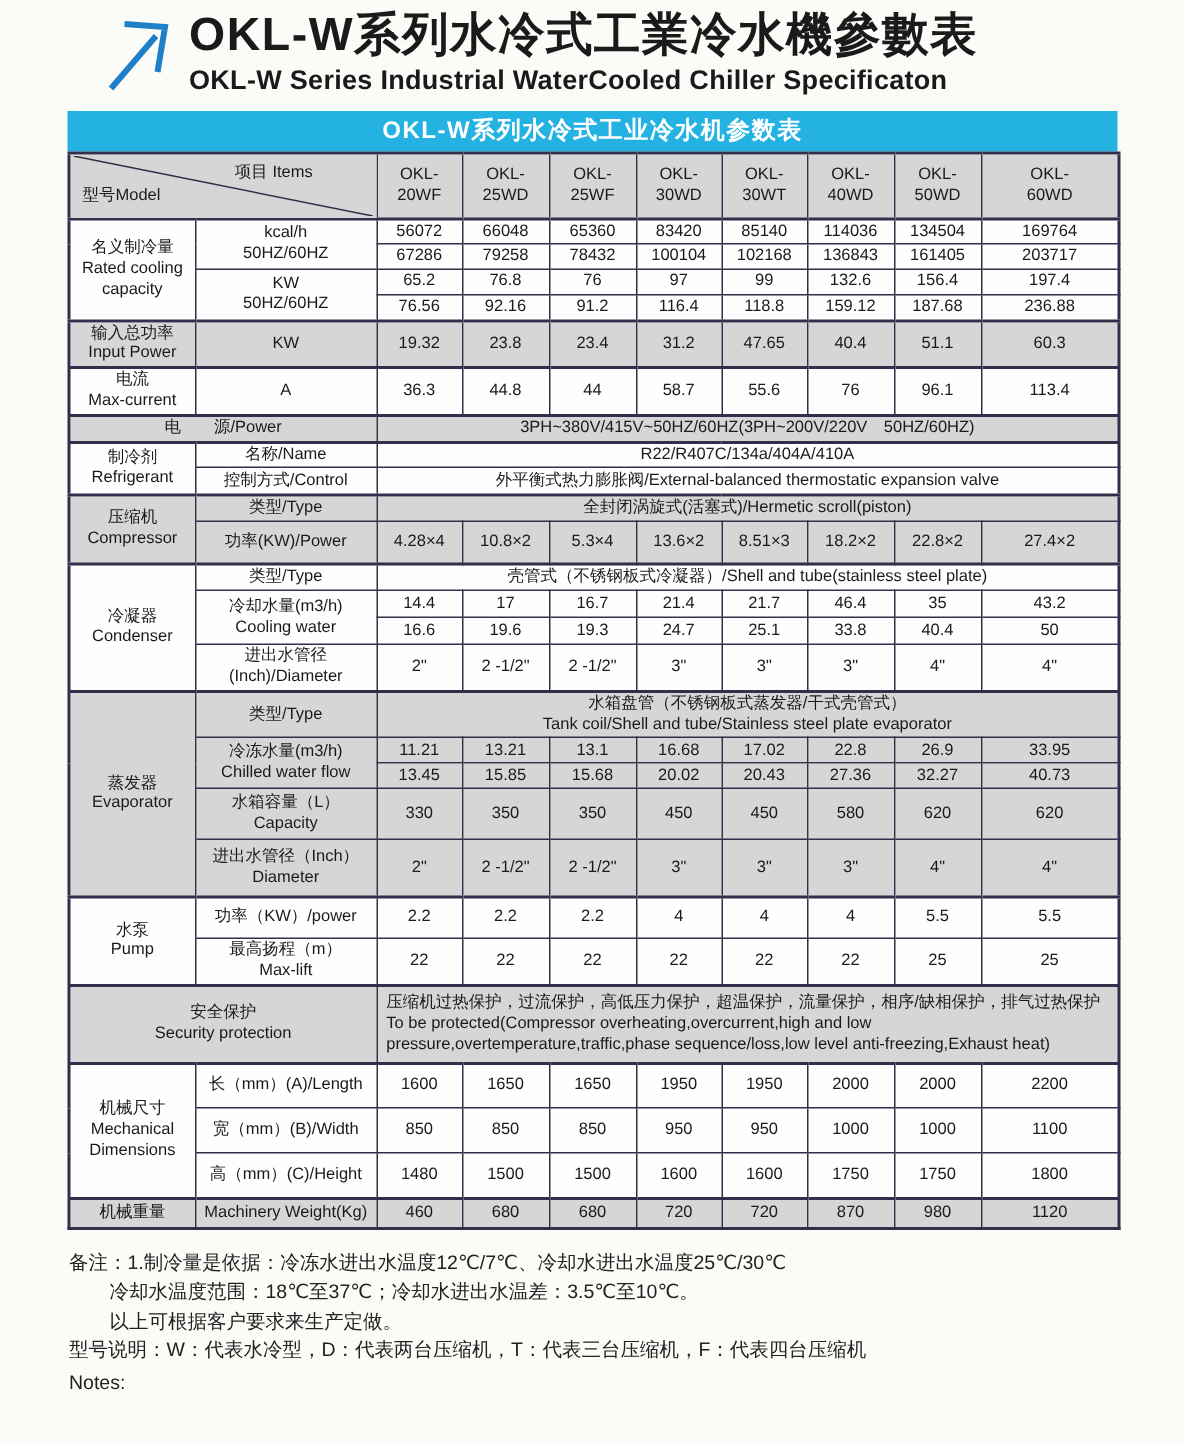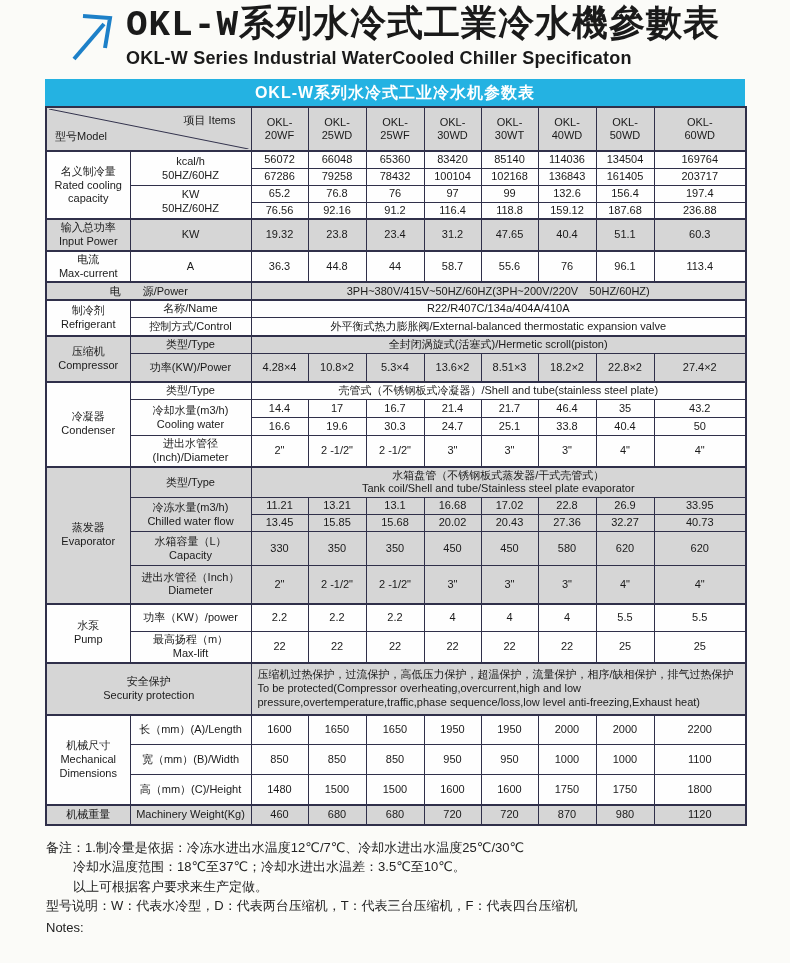--- a/index.html
+++ b/index.html
@@ -20,7 +20,7 @@
   .page-header{display:flex;align-items:flex-start;margin:5px 0 0 70px;}
   .logo{width:50px;height:56px;flex:0 0 auto;margin-top:2px;}
   .titles{margin-left:6px;}
-  .title-zh{font-size:36px;font-weight:700;letter-spacing:1px;line-height:1.15;font-family:Liberation Mono, monospace;}
+  .title-zh{font-size:31px;font-weight:700;letter-spacing:1px;line-height:1.15;}
   .title-en{font-size:18px;font-weight:600;letter-spacing:0.2px;margin-top:2px;}
   
   .banner{

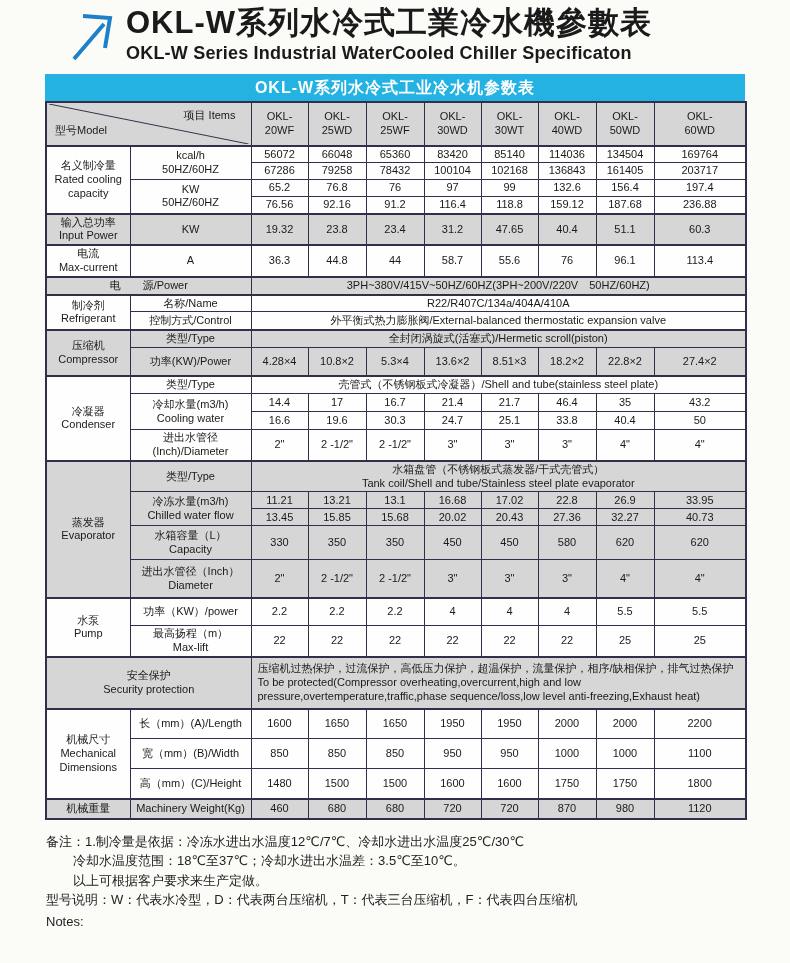--- a/index.html
+++ b/index.html
@@ -52,7 +52,7 @@
   td.corner{position:relative;padding:0;}
   .corner-box{position:relative;width:100%;height:100%;min-height:40px;}
   .corner-box svg{position:absolute;left:0;top:0;width:100%;height:100%;}
-  .corner-top{position:absolute;top:5px;right:13px;font-size:11px;}
+  .corner-top{position:absolute;top:5px;right:40px;font-size:11px;}
   .corner-bottom{position:absolute;bottom:6px;left:6px;font-size:11px;}
   
   .notes{margin:12px 0 0 46px;width:710px;font-size:13px;line-height:1.5;color:#222;}

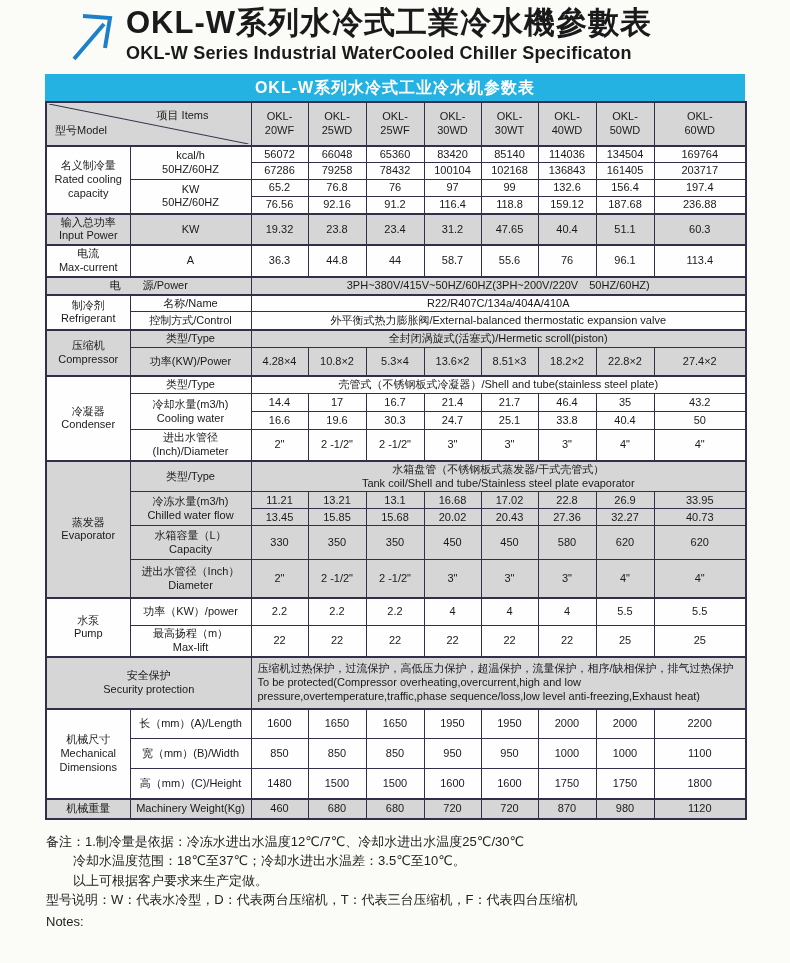--- a/index.html
+++ b/index.html
@@ -239,7 +239,7 @@
       <tr style="height: 18px;">
         <td class="val">16.6</td>
         <td class="val">19.6</td>
-        <td class="val">30.3</td>
+        <td class="val">19.3</td>
         <td class="val">24.7</td>
         <td class="val">25.1</td>
         <td class="val">33.8</td>

